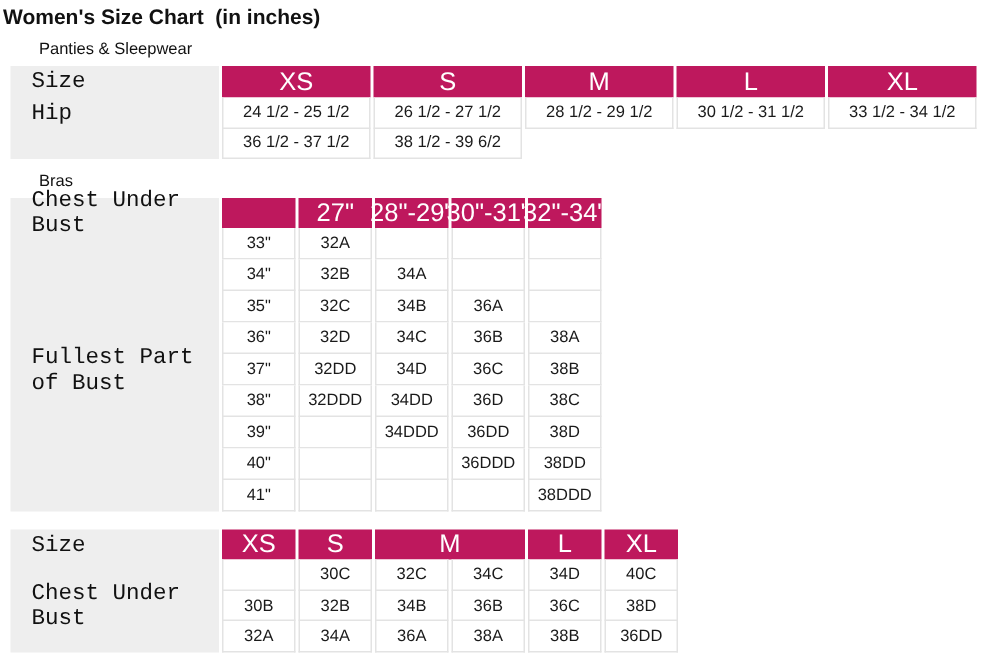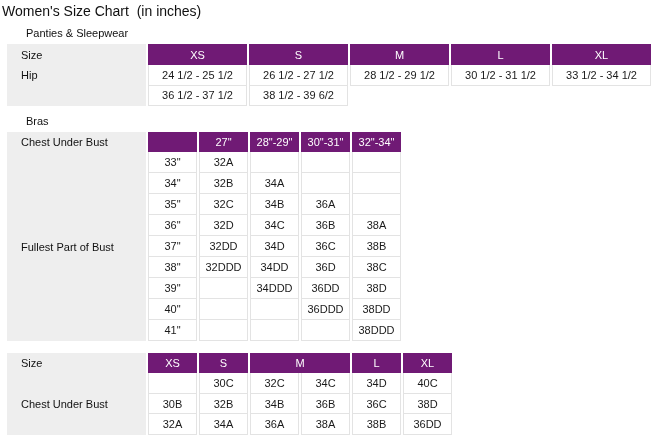--- a/index.html
+++ b/index.html
@@ -12,7 +12,7 @@
   }
   .page { padding-top: 4px; }
   .title {
-    font-size: 14px; font-weight: 400; line-height: 14px;
+    font-size: 14px; font-weight: 700; line-height: 14px;
     margin-left: 2px; color: #111111; white-space: pre;
   }
   .section-label {

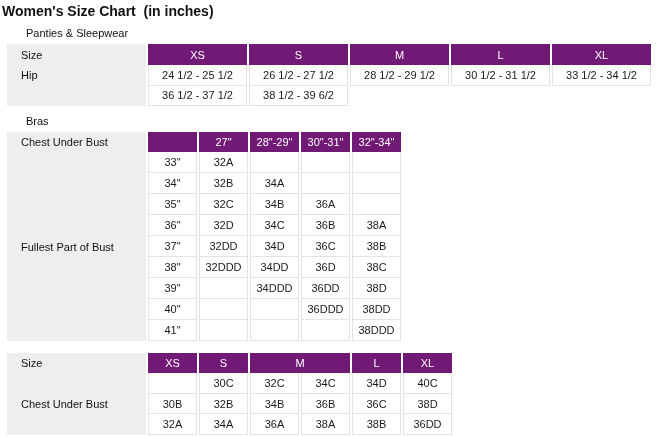--- a/index.html
+++ b/index.html
@@ -28,7 +28,7 @@
   }
   .label-cell {
     display: flex; align-items: center;
-    padding-left: 14px; font-size: 11px; color: #111111;
+    padding-left: 14px; font-size: 15px; color: #111111; font-family: Liberation Mono, monospace;
   }
   .h21 { height: 21px; } .h205 { height: 20.5px; }
   .h20 { height: 20px; } .h207 { height: 20.7px; }

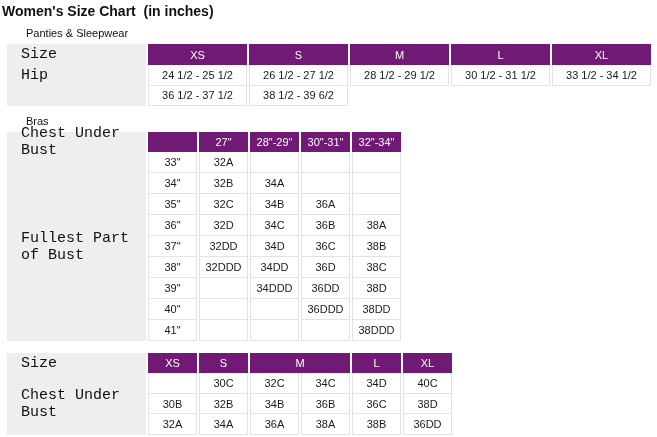--- a/index.html
+++ b/index.html
@@ -38,9 +38,9 @@
   .t2-grid { grid-template-columns: repeat(5, 49px); grid-template-rows: 20px repeat(9, 21px); }
   .t3-grid { grid-template-columns: repeat(6, 49px); grid-template-rows: 20px repeat(3, 20.7px); }
   .hd {
-    background: #701a75; color: #ffffff;
+    background: #be185d; color: #ffffff;
     display: flex; align-items: center; justify-content: center;
-    font-size: 11px;
+    font-size: 17px;
   }
   .span2 { grid-column: span 2; }
   .dc {

